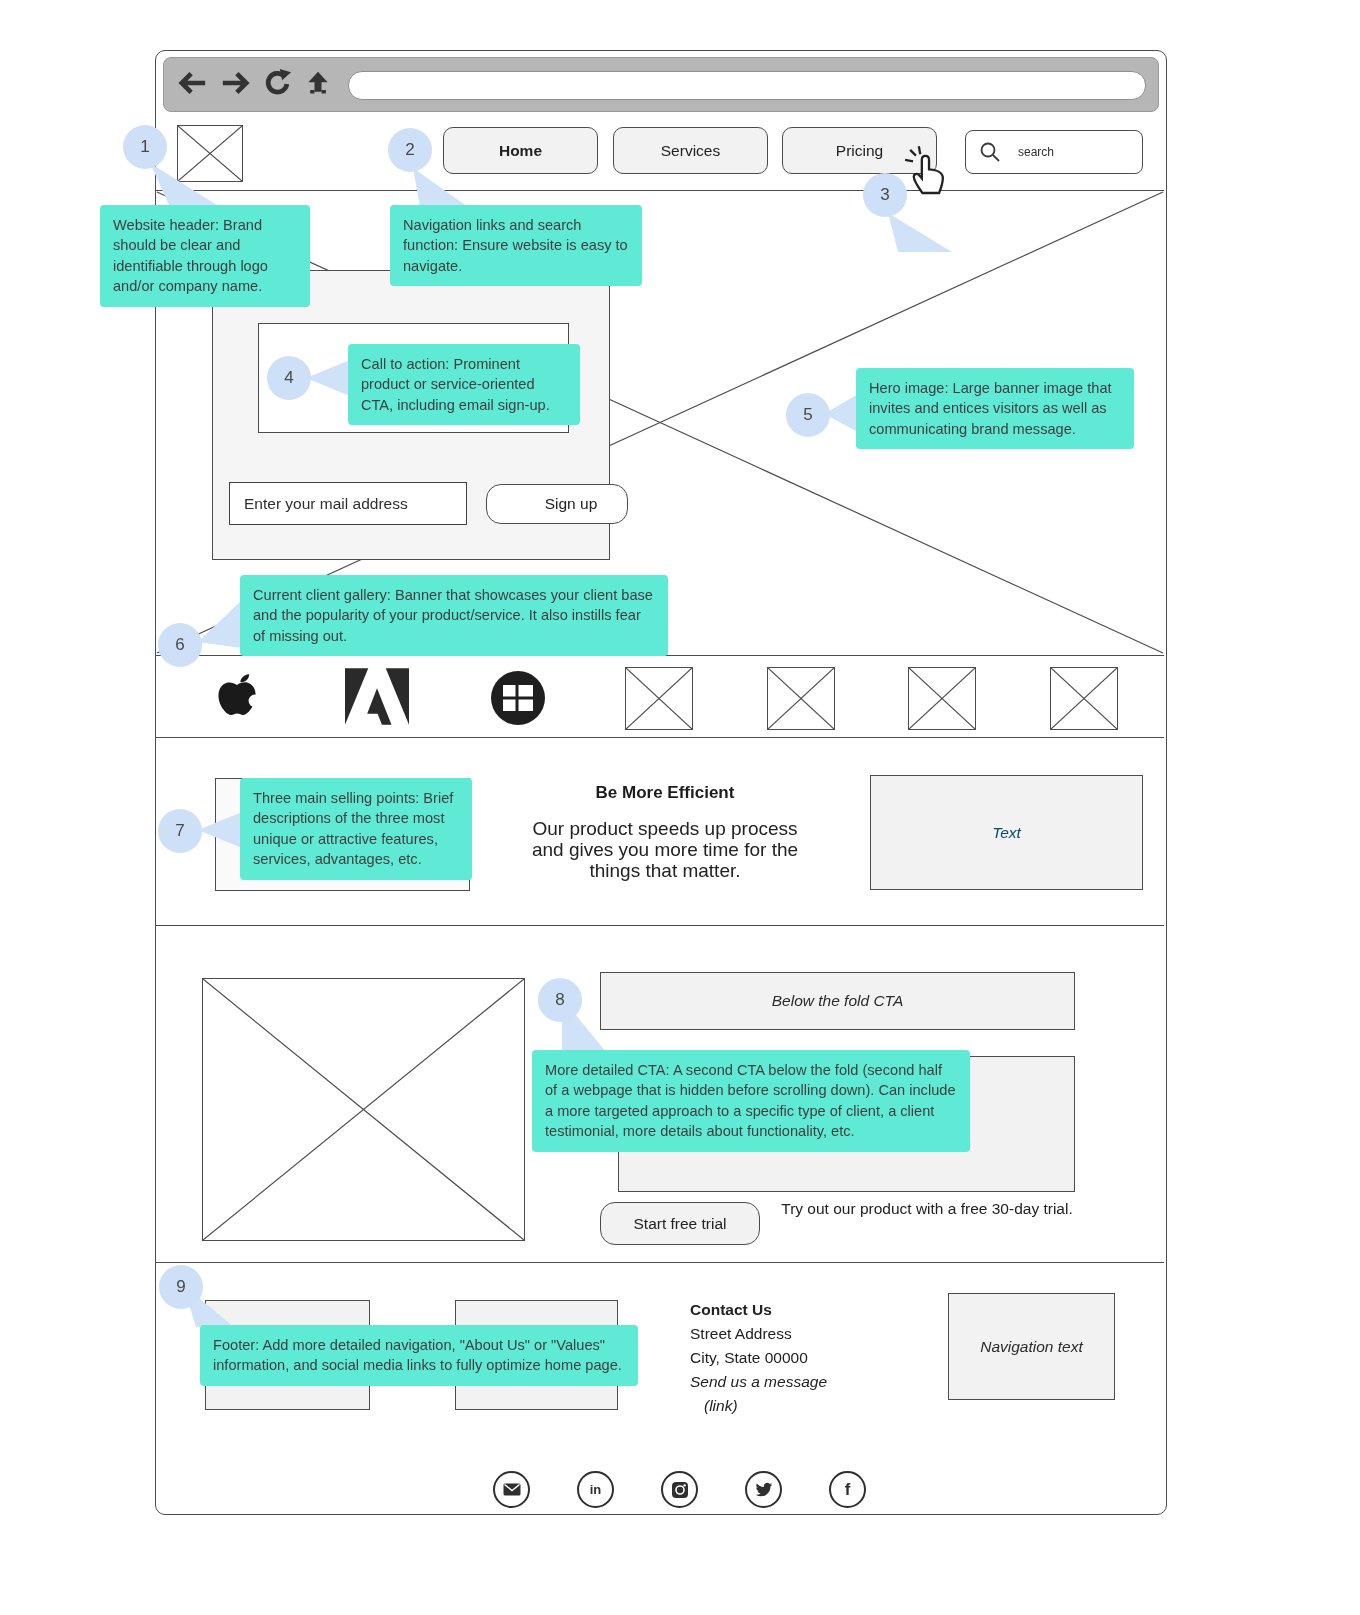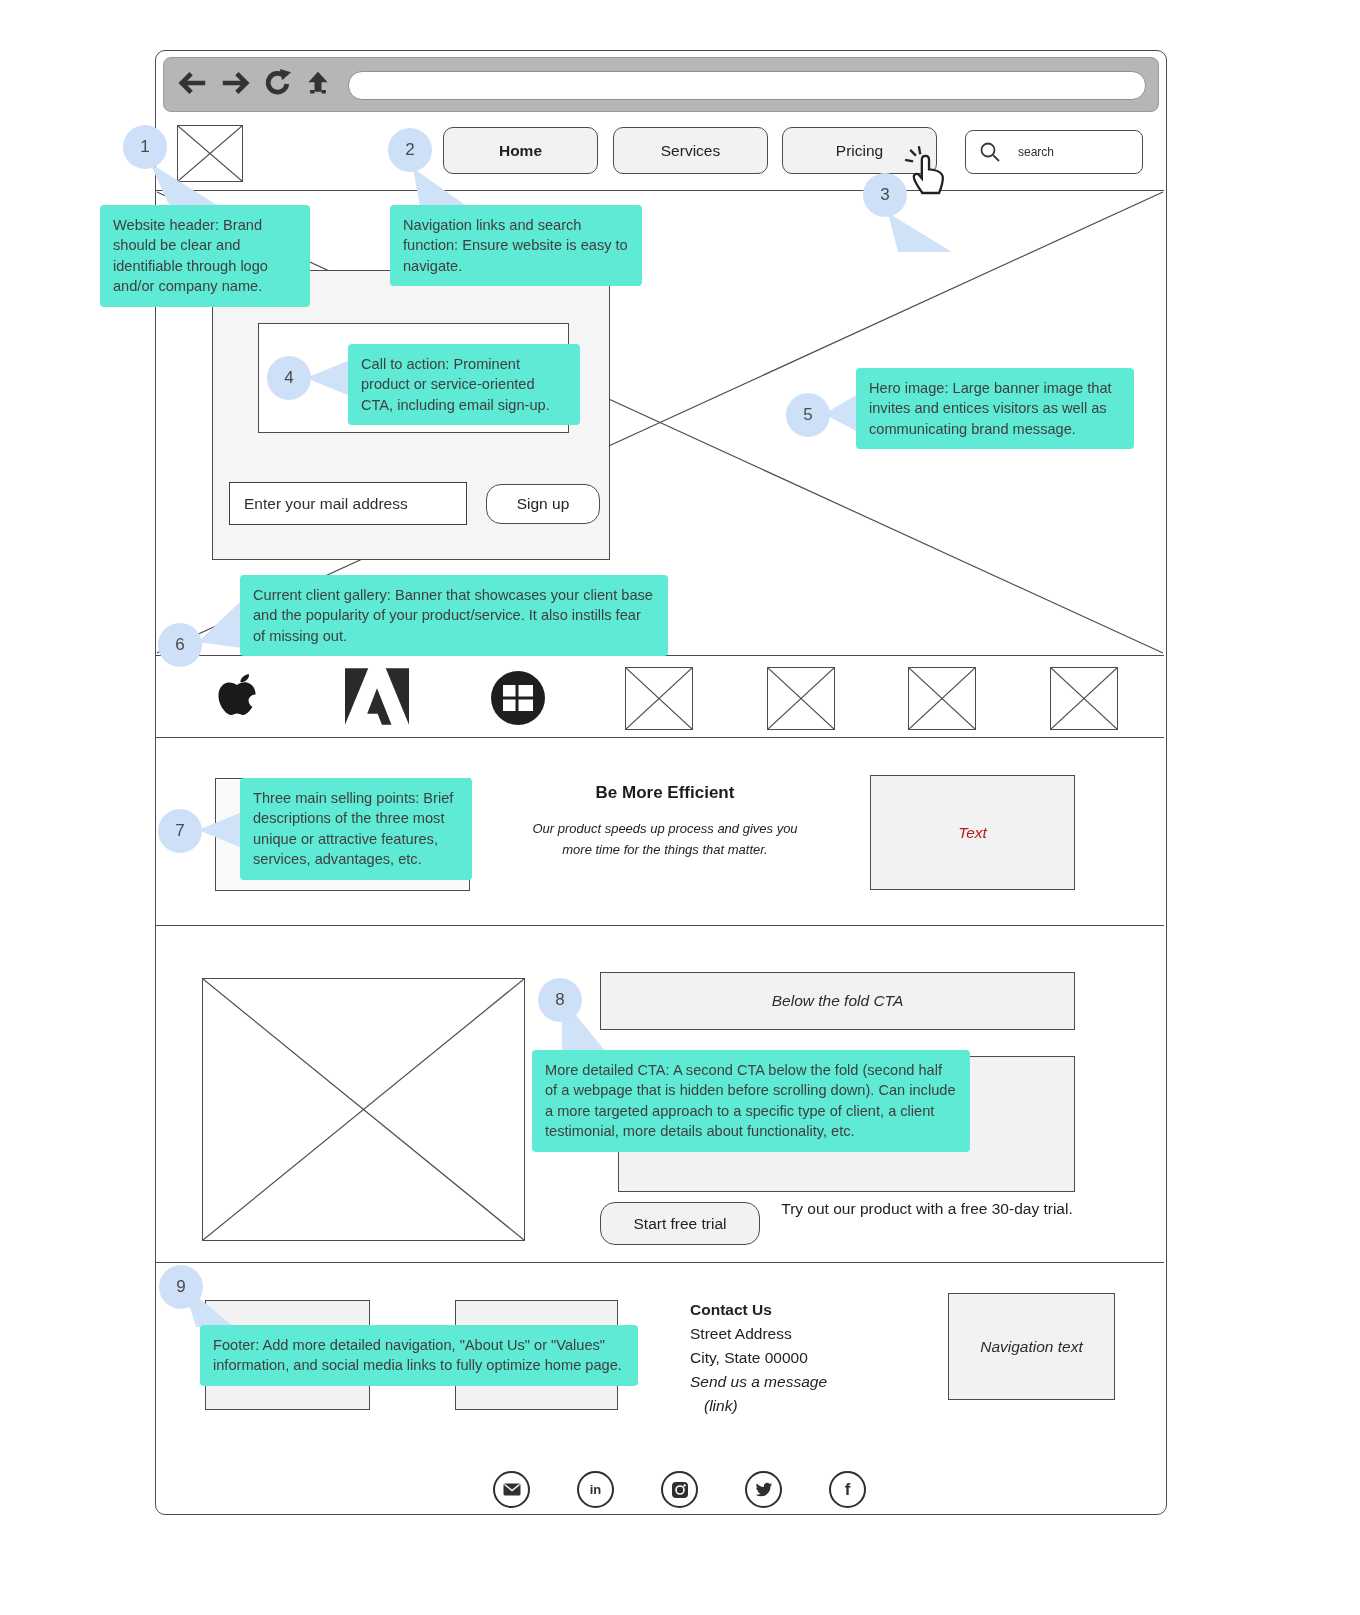--- a/index.html
+++ b/index.html
@@ -119,7 +119,7 @@
   <div class="abs" style="left:212px;top:270px;width:398px;height:290px;background:#f5f5f5;border:1.5px solid #4c4c4c;z-index:2;box-sizing:border-box;">
     <div class="box" style="position:absolute;left:45px;top:52px;width:311px;height:110px;"></div>
     <input class="field" style="position: absolute; left: 16px; top: 211px; width: 238px; height: 43px;" placeholder="Enter your mail address">
-    <div class="pill-btn" style="position:absolute;left:273px;top:213px;width:112px;height:38px;">Sign up</div>
+    <div class="pill-btn" style="position:absolute;left:273px;top:213px;width:112px;height:38px;padding-left:28px;">Sign up</div>
   </div>
 
   <div class="abs" style="left:208px;top:666px;z-index:2;">

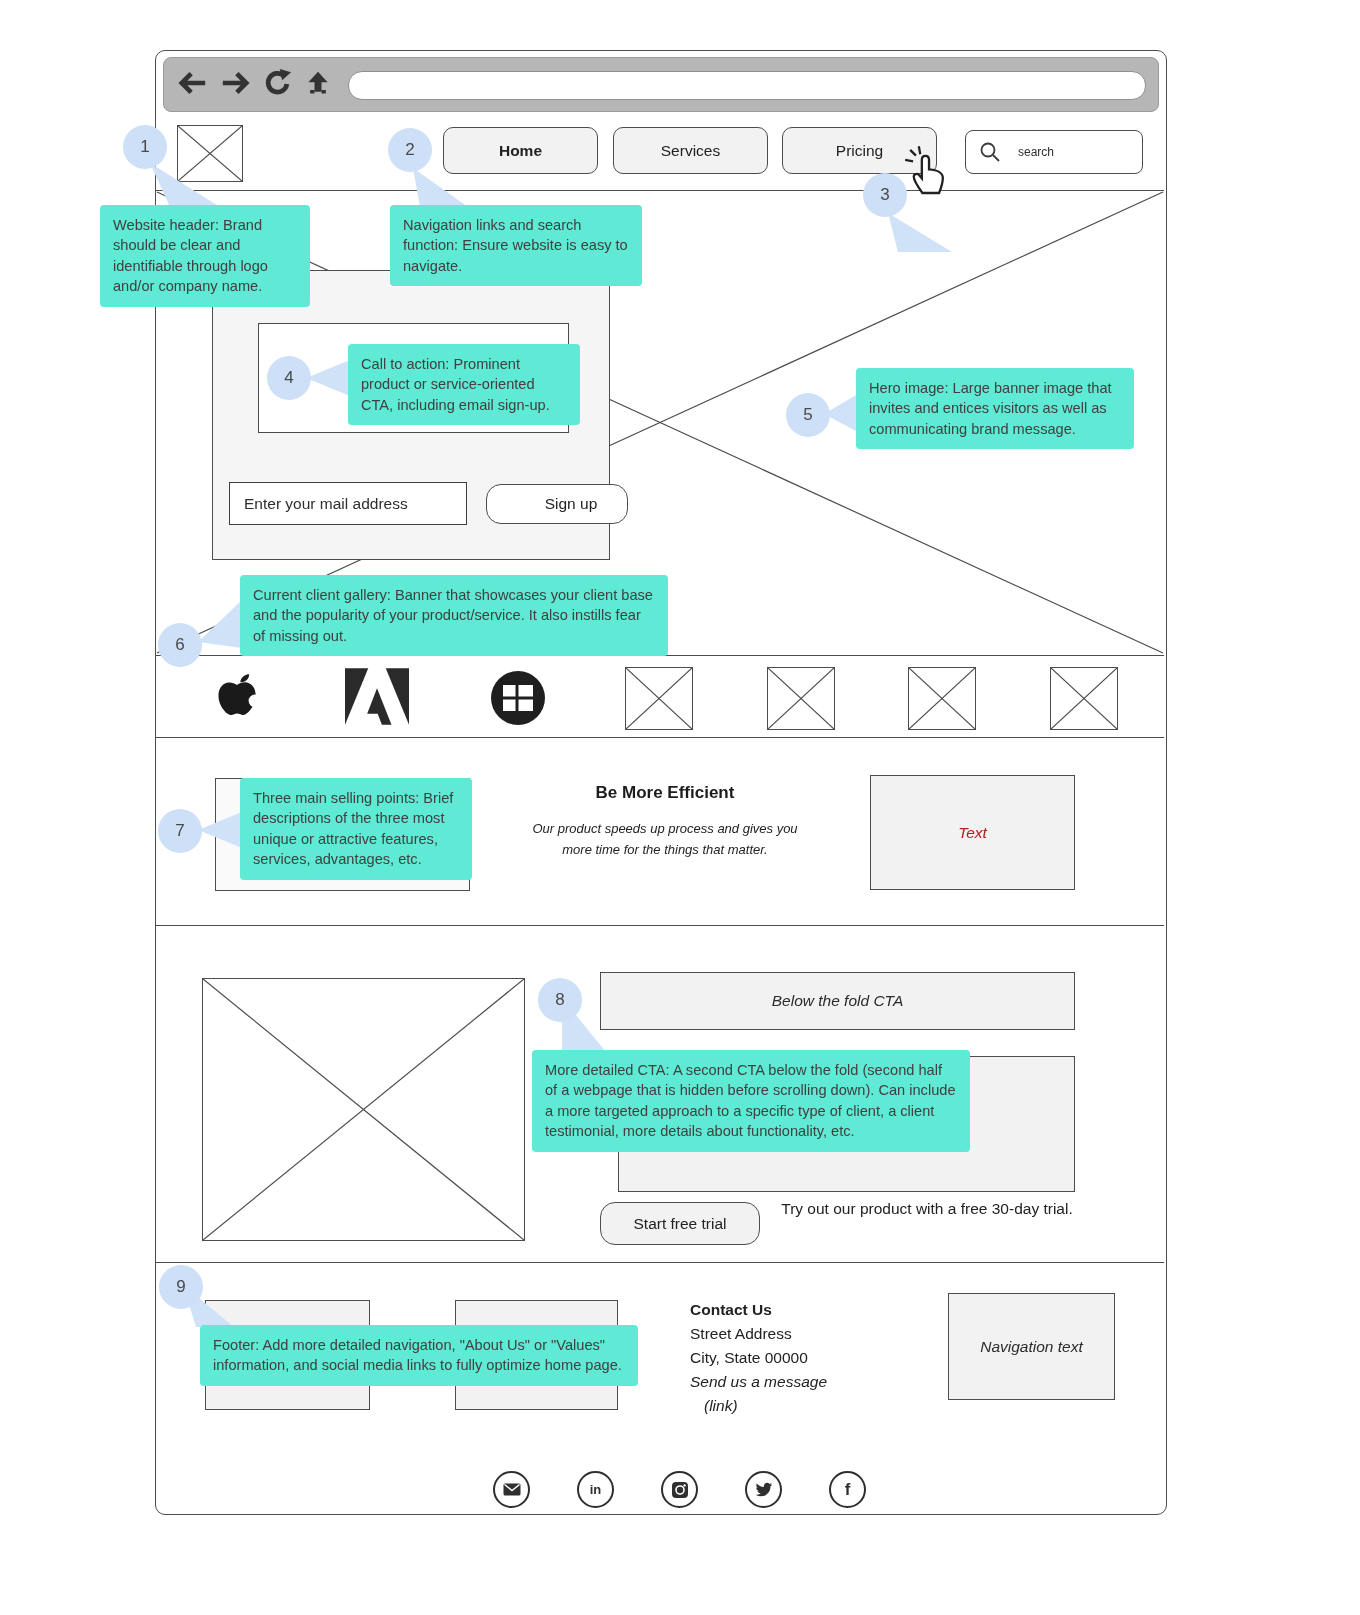--- a/index.html
+++ b/index.html
@@ -172,7 +172,7 @@
 
   <div class="abs softbox" style="left:215px;top:778px;width:255px;height:113px;z-index:1;"></div>
   <div class="abs center-txt" style="left:520px;top:783px;width:290px;font-size:17px;font-weight:700;color:#1c1c1c;z-index:2;">Be More Efficient</div>
-  <div class="abs center-txt" style="left:520px;top:818px;width:290px;font-size:13px;line-height:21px;color:#222;z-index:2;font-style:italic;">Our product speeds up process and gives you more time for the things that matter.</div>
+  <div class="abs center-txt" style="left:520px;top:818px;width:290px;font-size:19px;line-height:21px;color:#222;z-index:2;">Our product speeds up process and gives you more time for the things that matter.</div>
   <div class="abs graybox center-txt italic" style="left:870px;top:775px;width:205px;height:115px;font-size:15.5px;color:#b91c1c;z-index:1;">Text</div>
 
   <div class="abs box" style="left:202px;top:978px;width:323px;height:263px;z-index:1;">

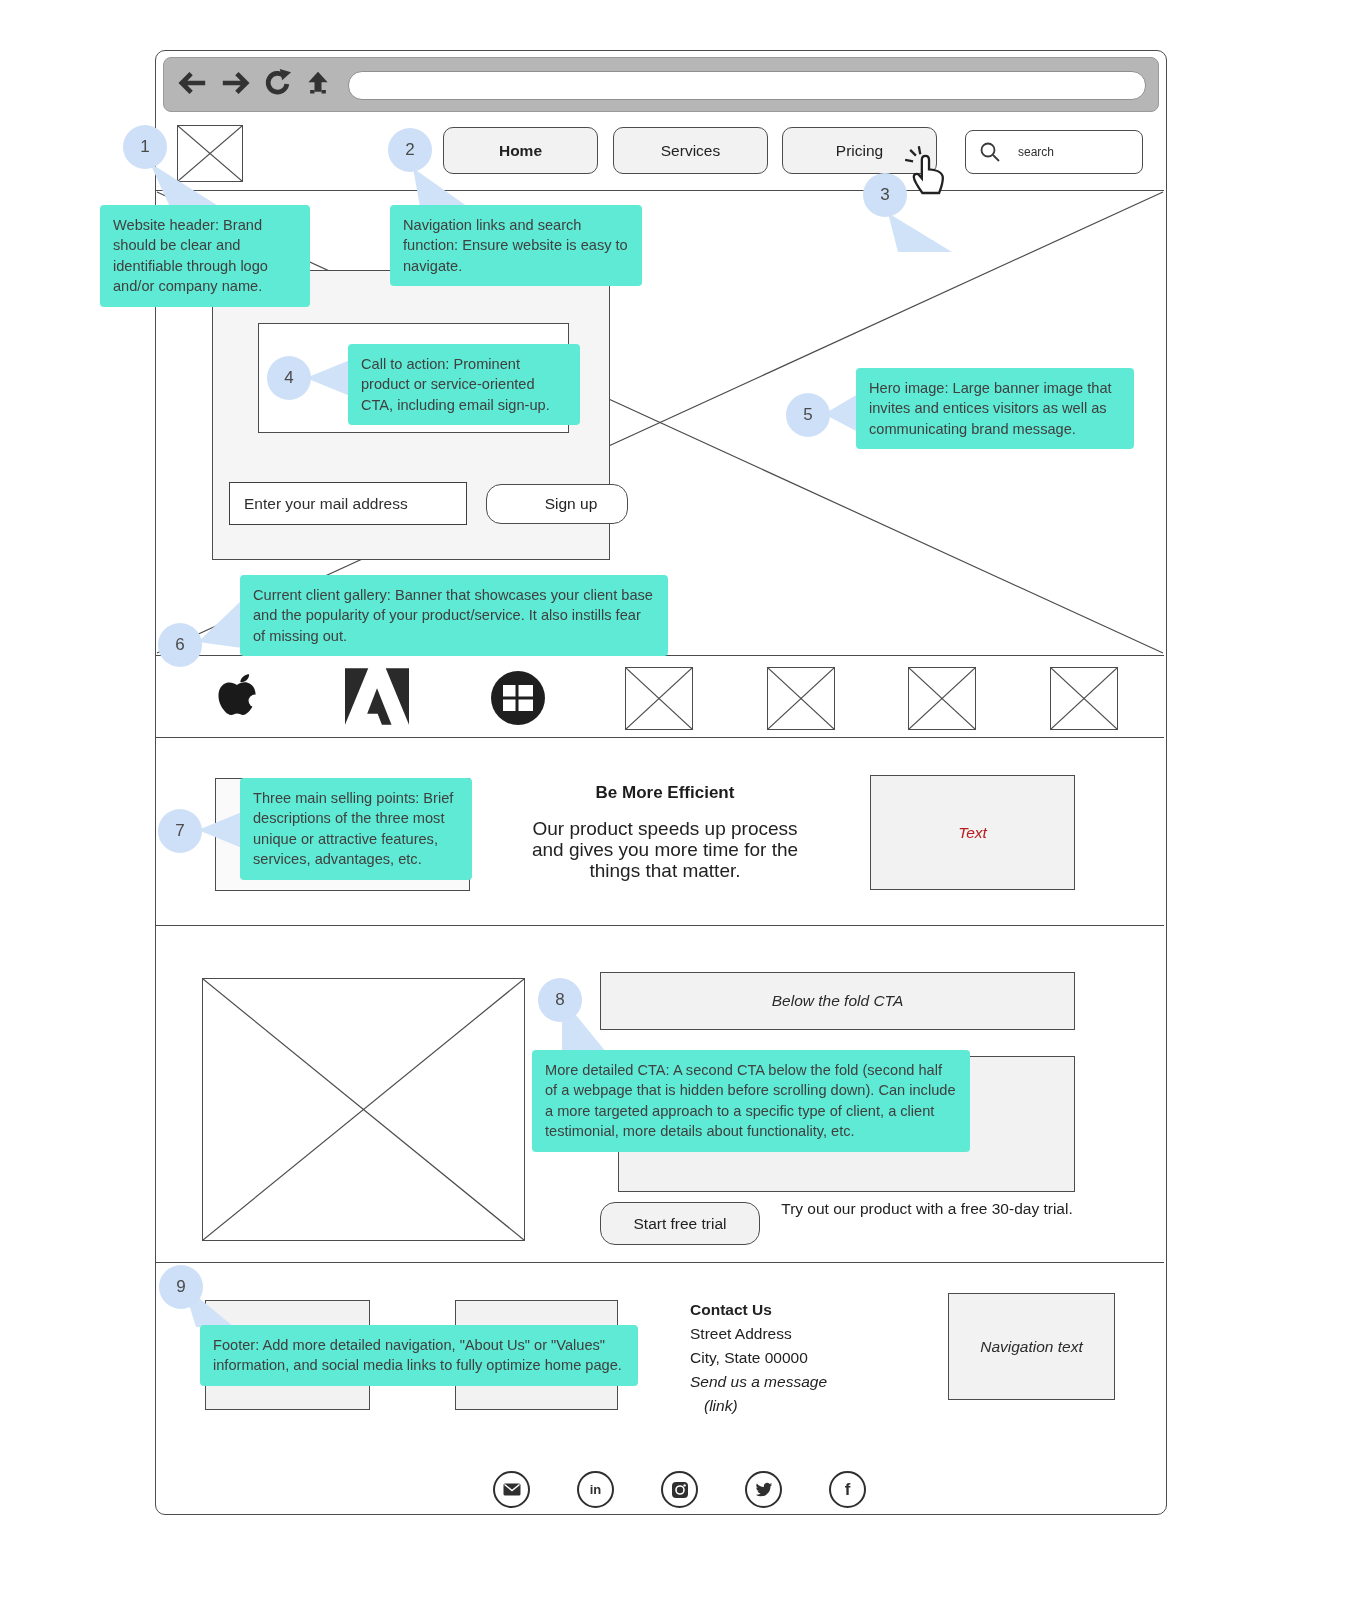--- a/index.html
+++ b/index.html
@@ -173,7 +173,7 @@
   <div class="abs softbox" style="left:215px;top:778px;width:255px;height:113px;z-index:1;"></div>
   <div class="abs center-txt" style="left:520px;top:783px;width:290px;font-size:17px;font-weight:700;color:#1c1c1c;z-index:2;">Be More Efficient</div>
   <div class="abs center-txt" style="left:520px;top:818px;width:290px;font-size:19px;line-height:21px;color:#222;z-index:2;">Our product speeds up process and gives you more time for the things that matter.</div>
-  <div class="abs graybox center-txt italic" style="left:870px;top:775px;width:205px;height:115px;font-size:15.5px;color:#b91c1c;z-index:1;">Text</div>
+  <div class="abs graybox center-txt italic" style="left:870px;top:775px;width:273px;height:115px;font-size:15.5px;color:#0c4a6e;z-index:1;">Text</div>
 
   <div class="abs box" style="left:202px;top:978px;width:323px;height:263px;z-index:1;">
     <svg class="xfill" viewBox="0 0 100 100" preserveAspectRatio="none">

